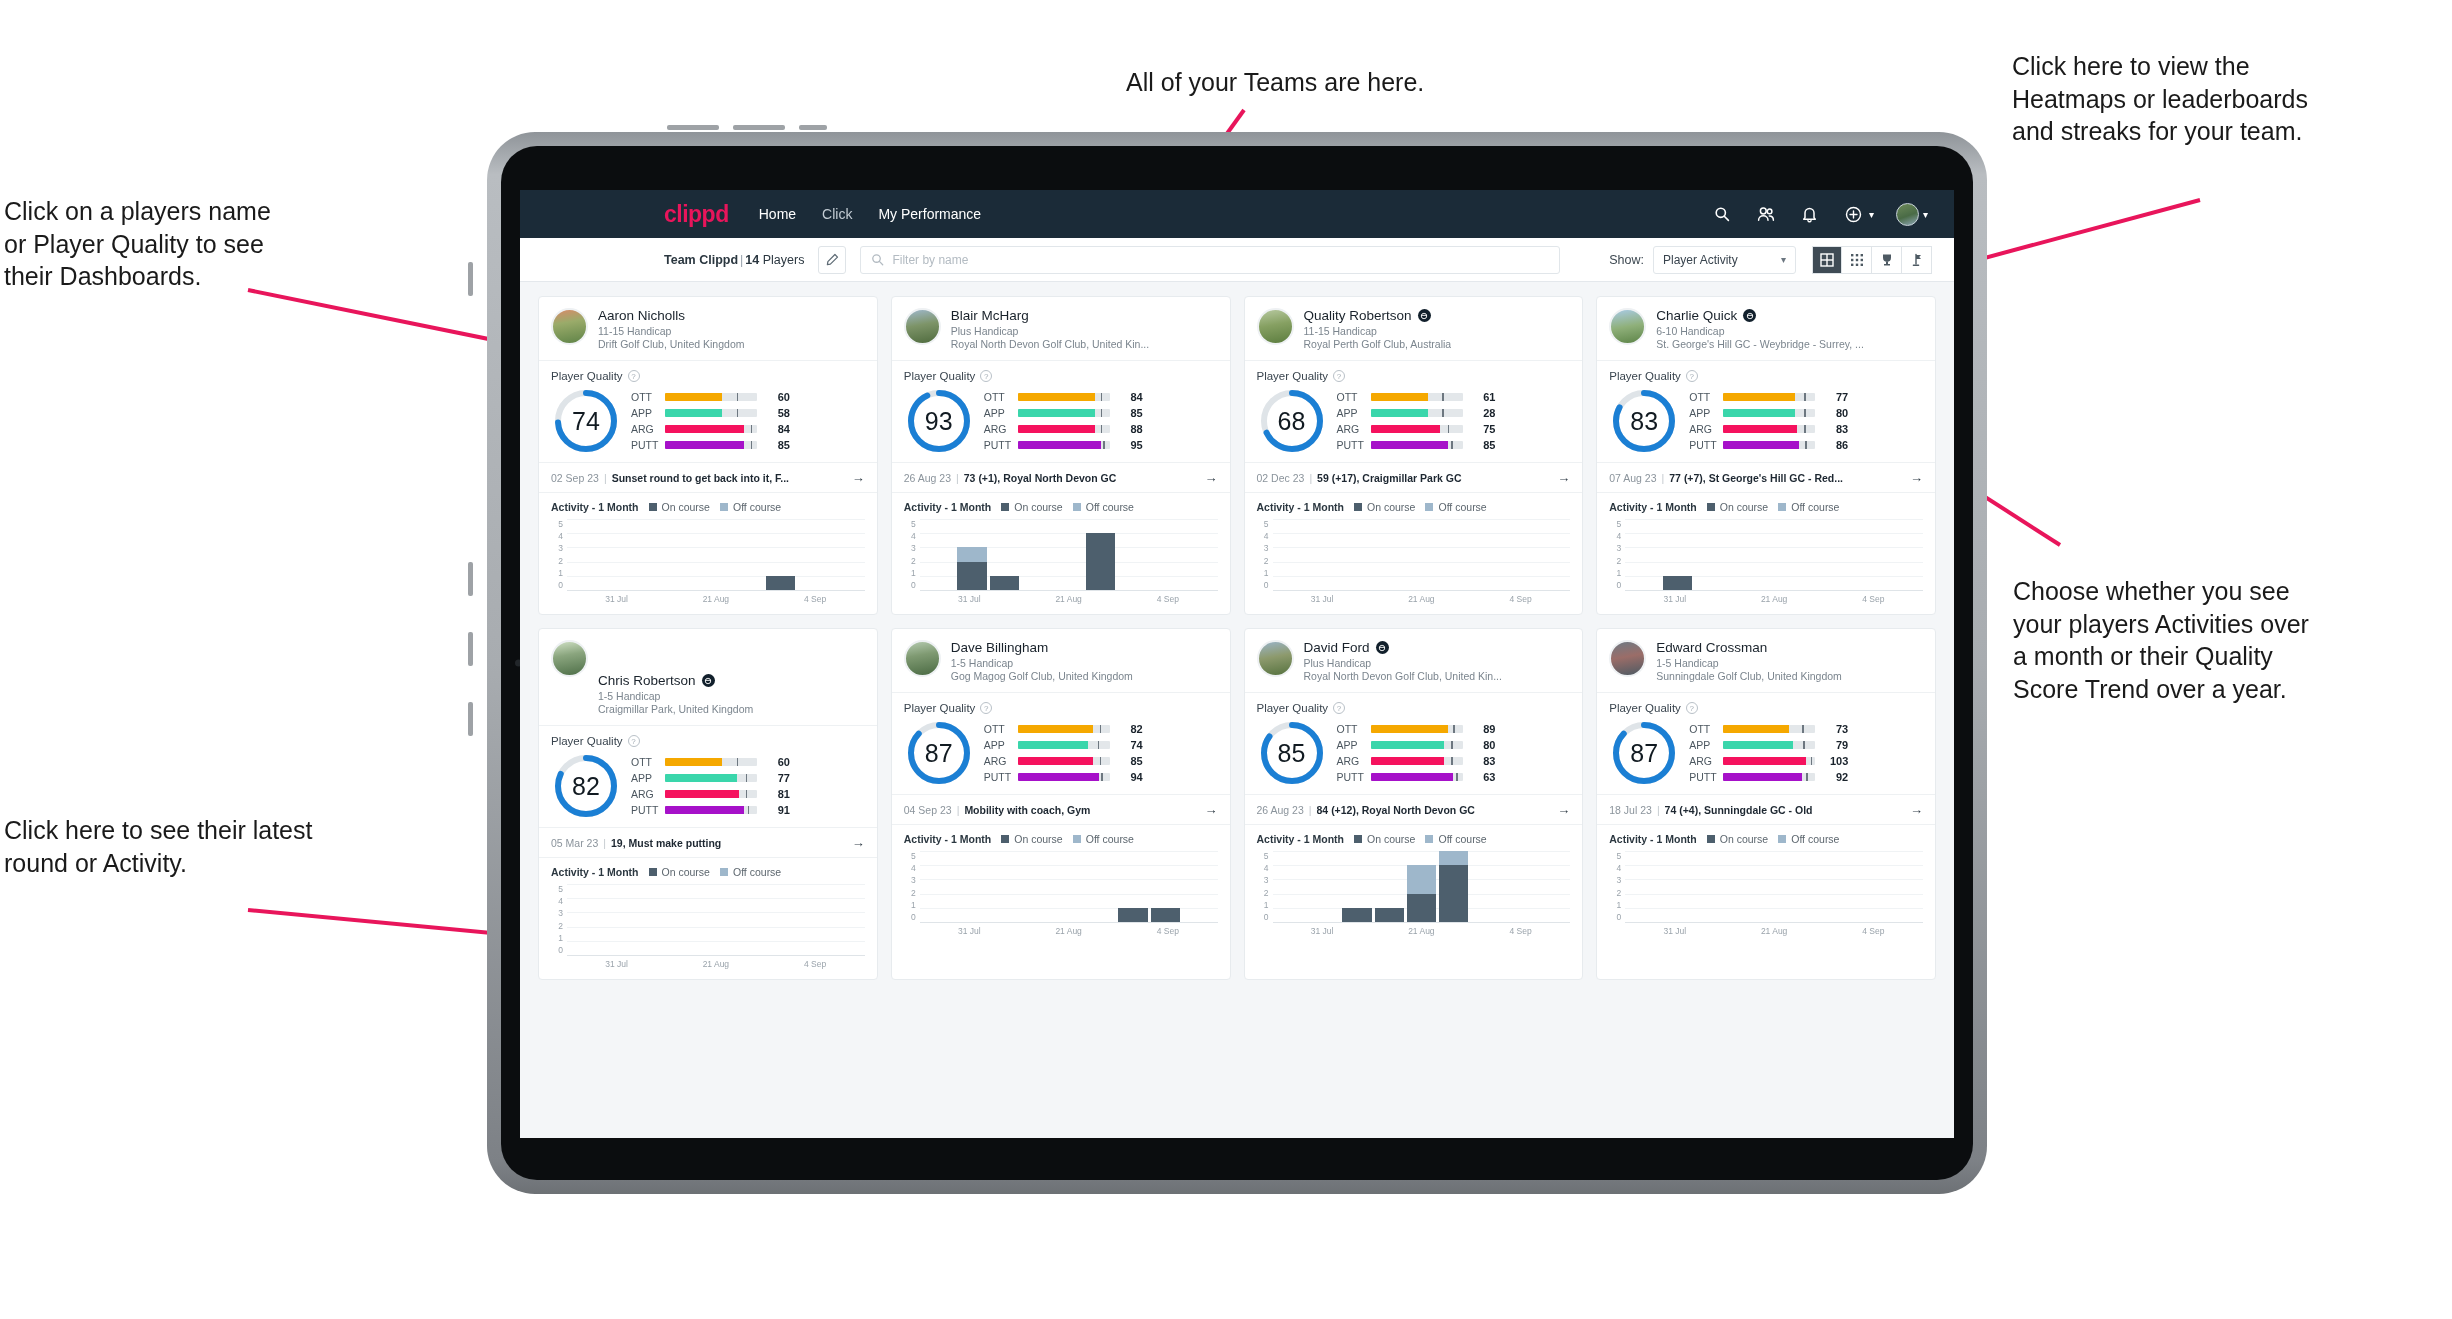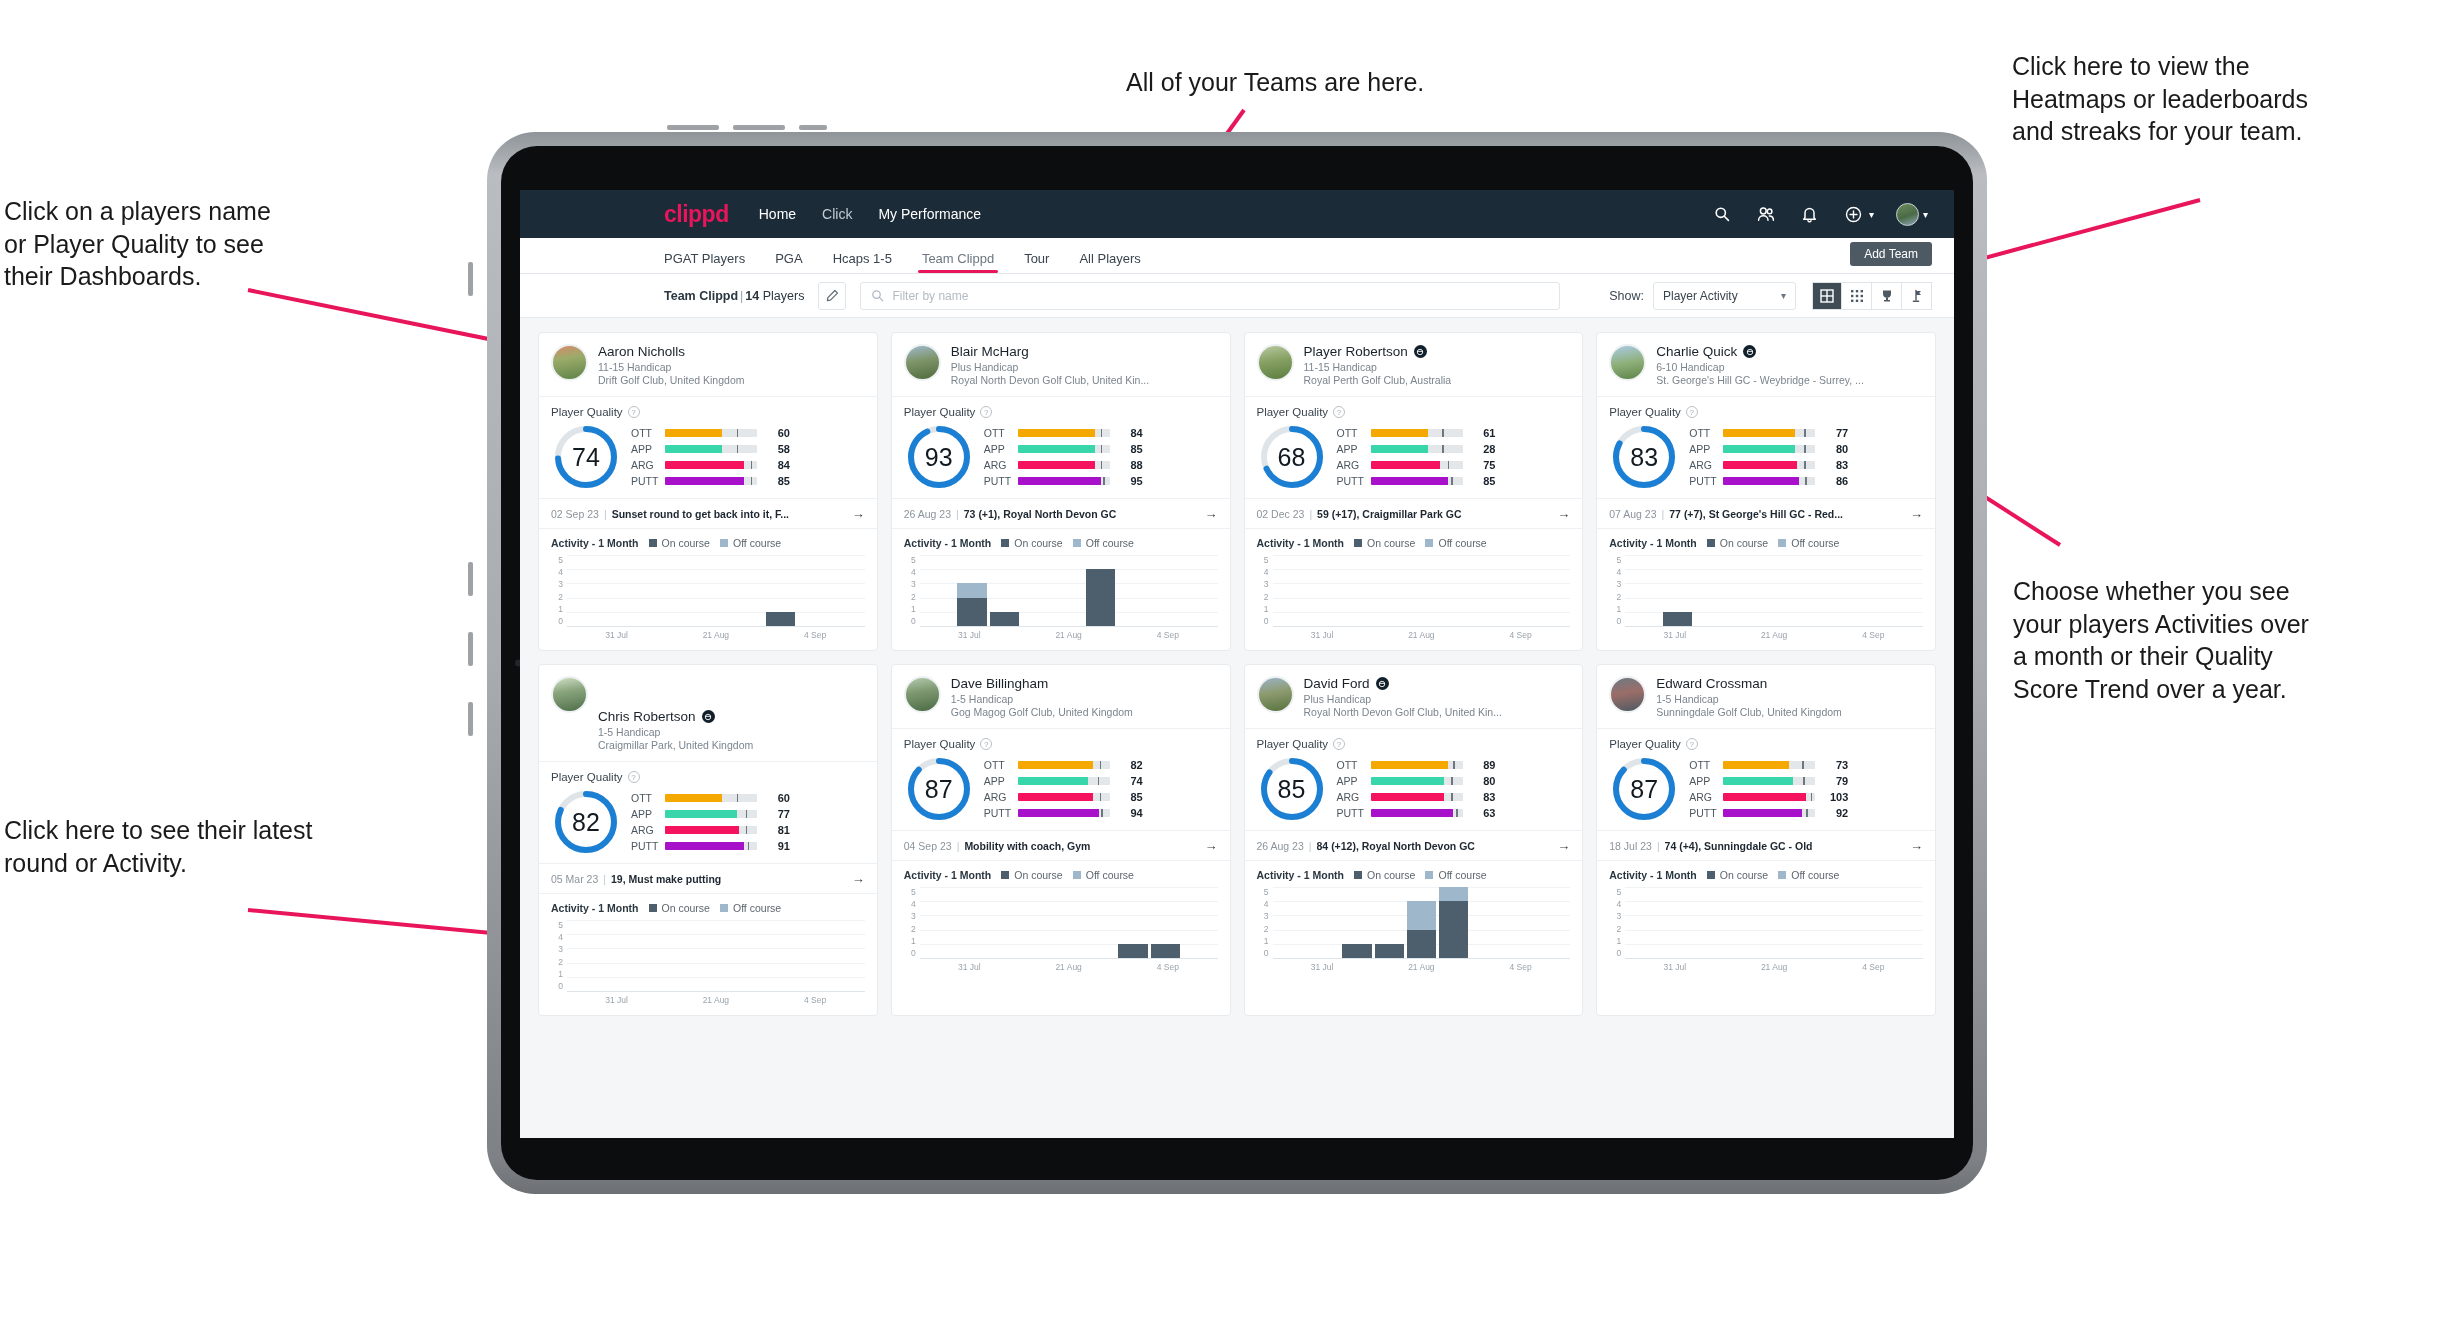--- a/index.html
+++ b/index.html
@@ -339,15 +339,6 @@
     <div class="chev">▾</div>
   </div>
 
-  <div class="tabsrow">
-    <div class="tab">PGAT Players</div>
-    <div class="tab">PGA</div>
-    <div class="tab">Hcaps 1-5</div>
-    <div class="tab active">Team Clippd</div>
-    <div class="tab">Tour</div>
-    <div class="tab">All Players</div>
-    <button class="addteam">Add Team</button>
-  </div>
 
   <div class="toolbar">
     <div class="teamlabel">

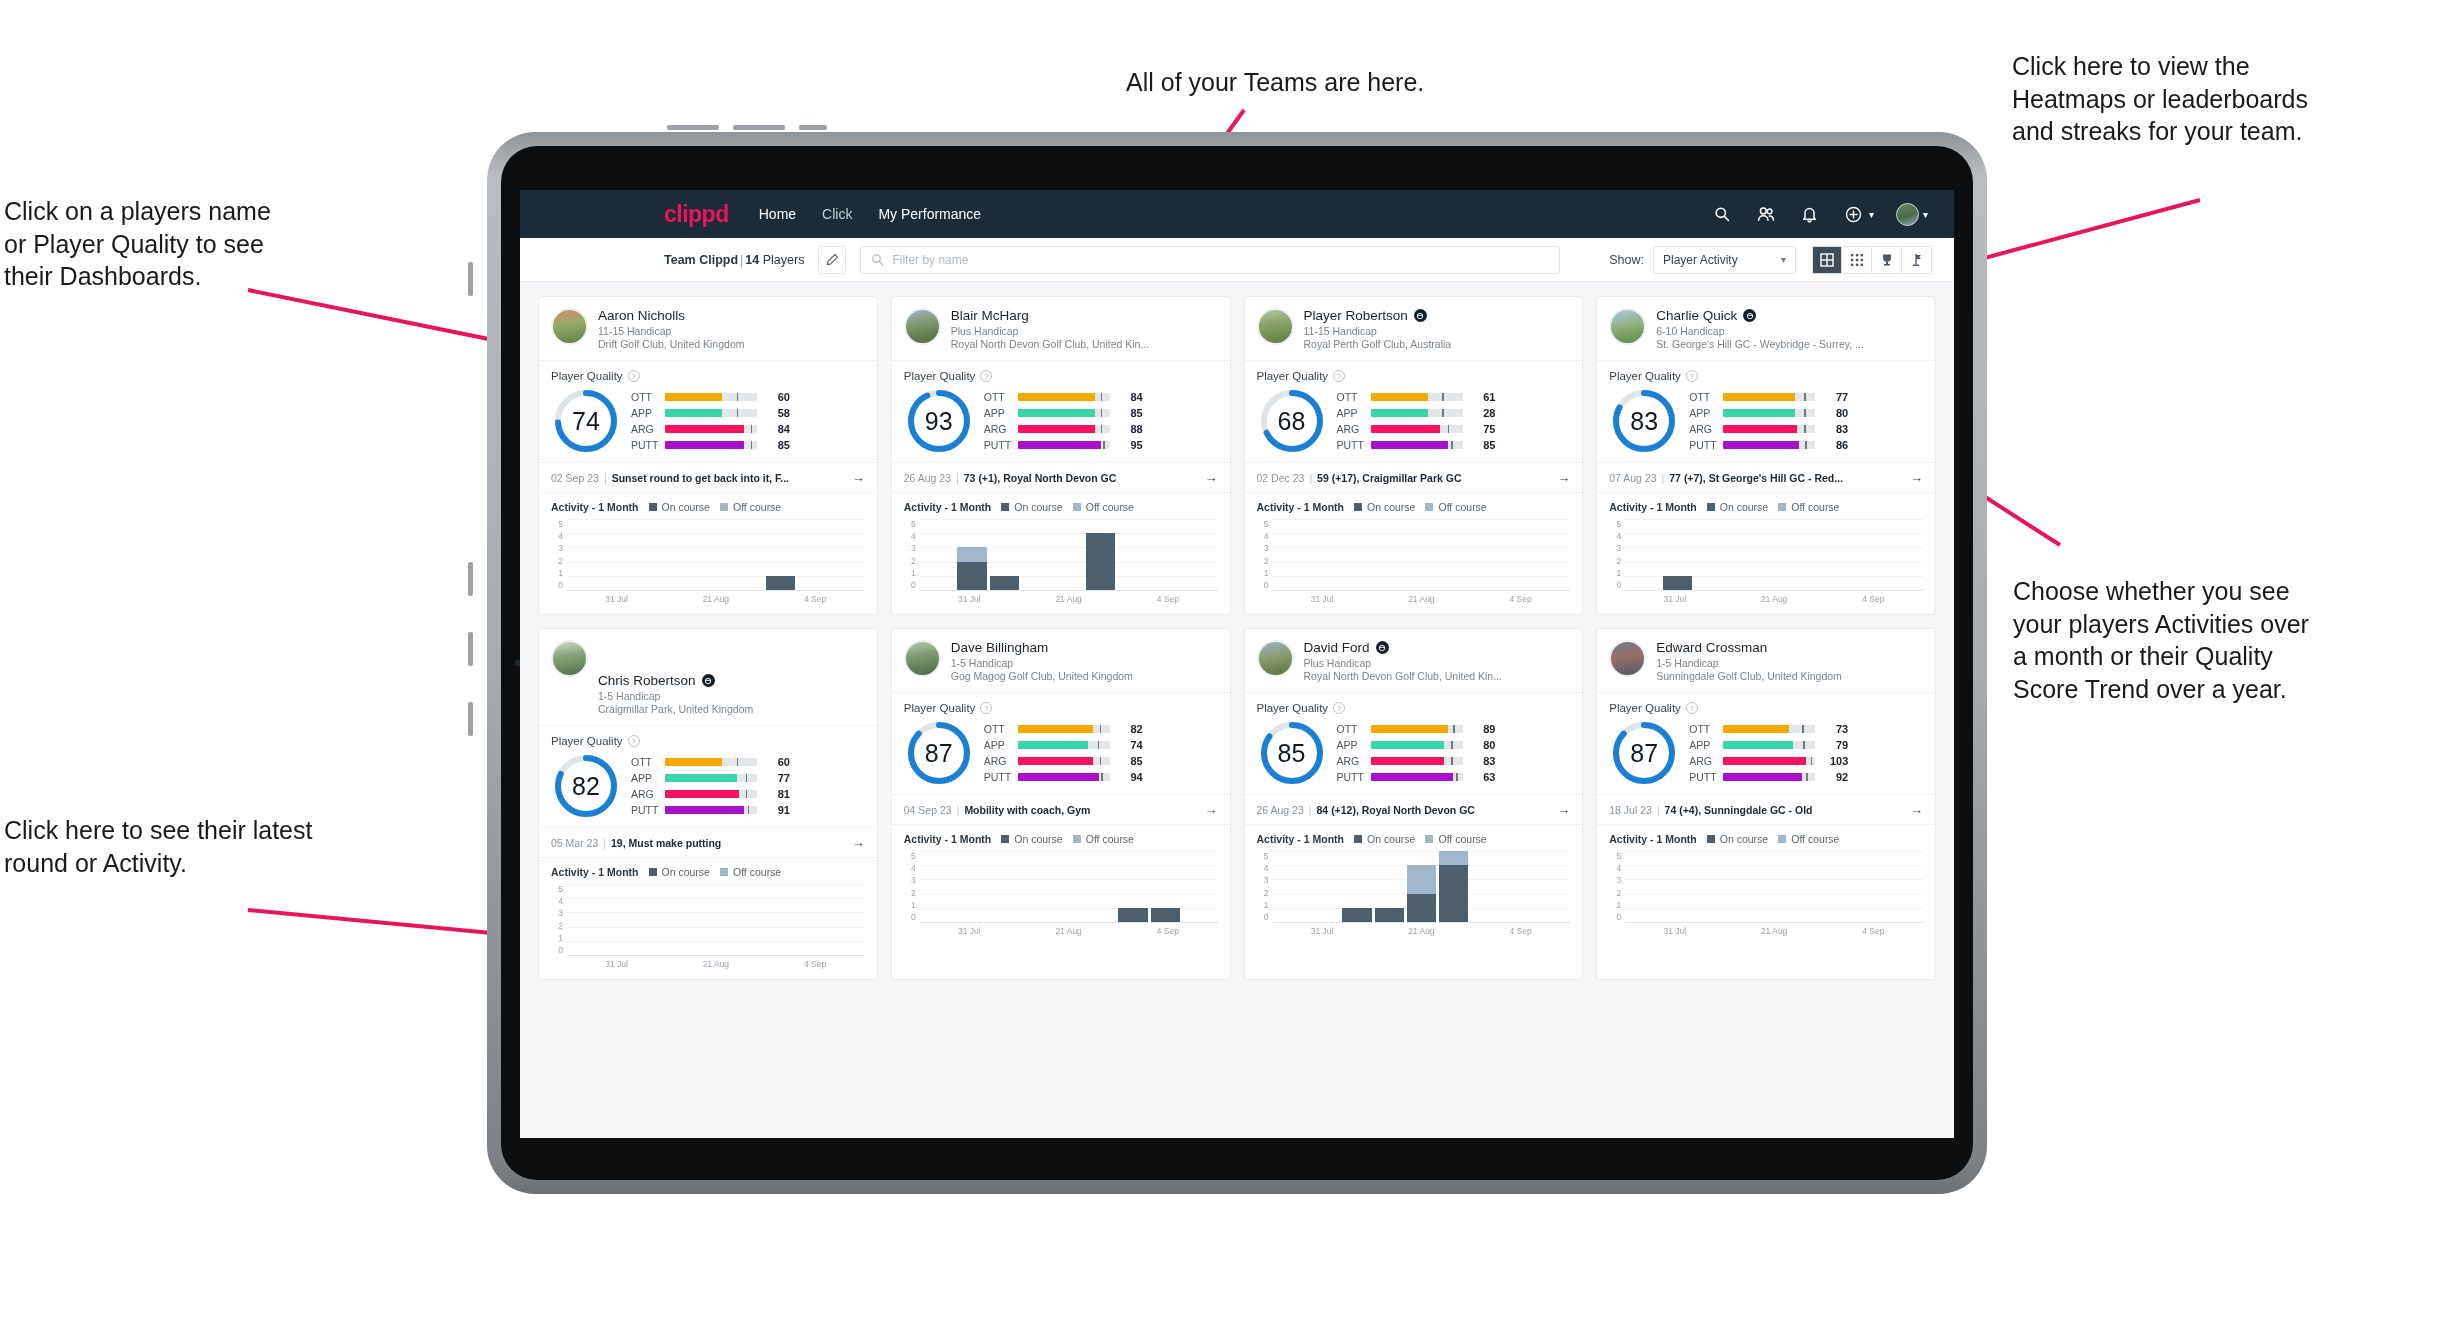--- a/index.html
+++ b/index.html
@@ -644,7 +644,7 @@
           <div class="pavatar" style="background:linear-gradient(170deg,#b7c9a0 0%,#86a062 45%,#5c7d3f 100%)"></div>
           <div style="min-width:0;">
             <div class="pname">
-              <span>Player Robertson</span>
+              <span>Quality Robertson</span>
               <span class="badge-icon">
                 <svg width="8" height="8" viewBox="0 0 10 10" fill="none" stroke="#fff" stroke-width="1.1">
                   <circle cx="5" cy="5" r="3.4"></circle>

